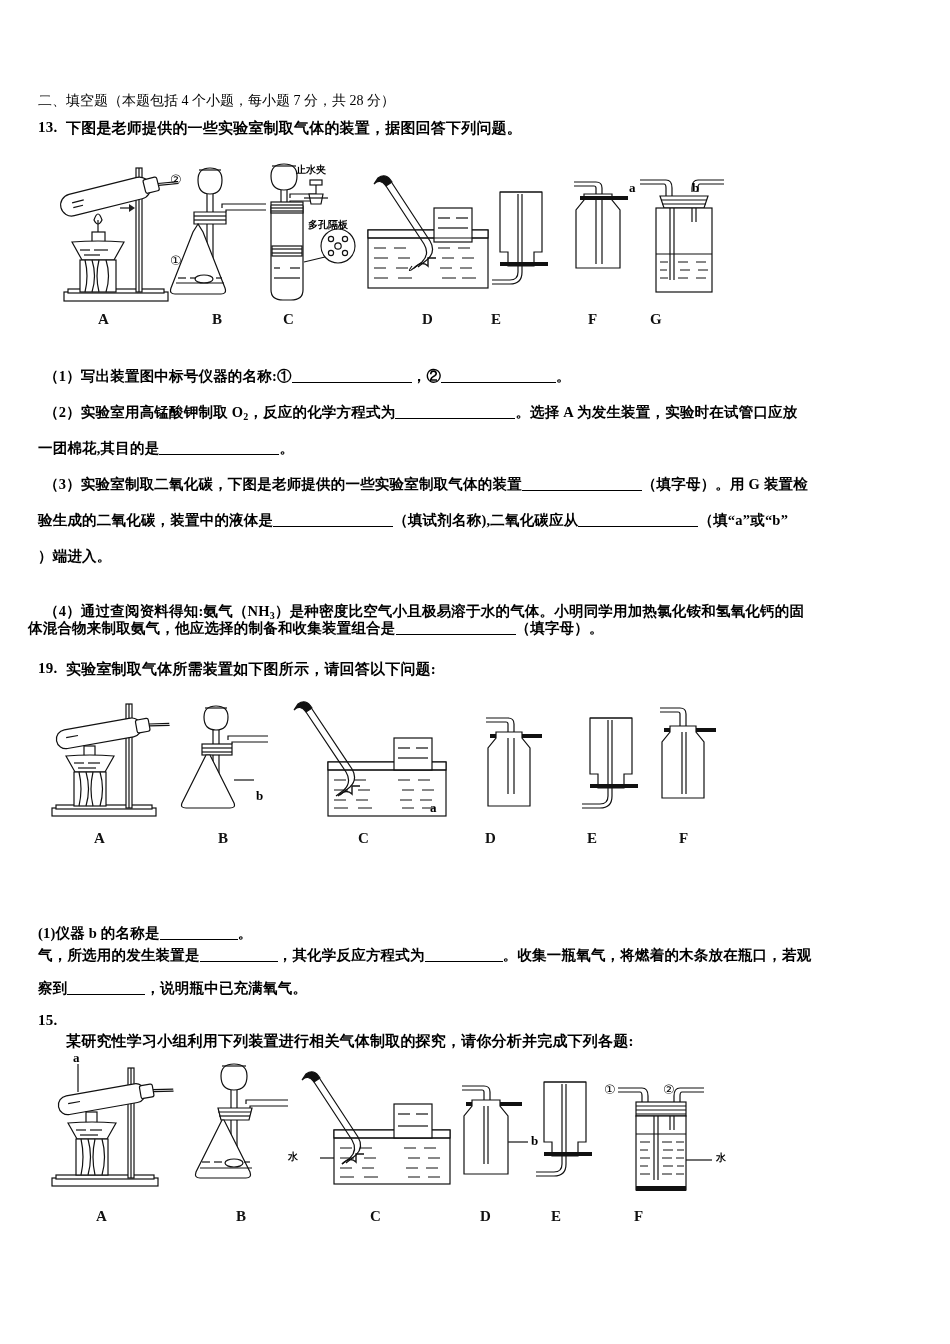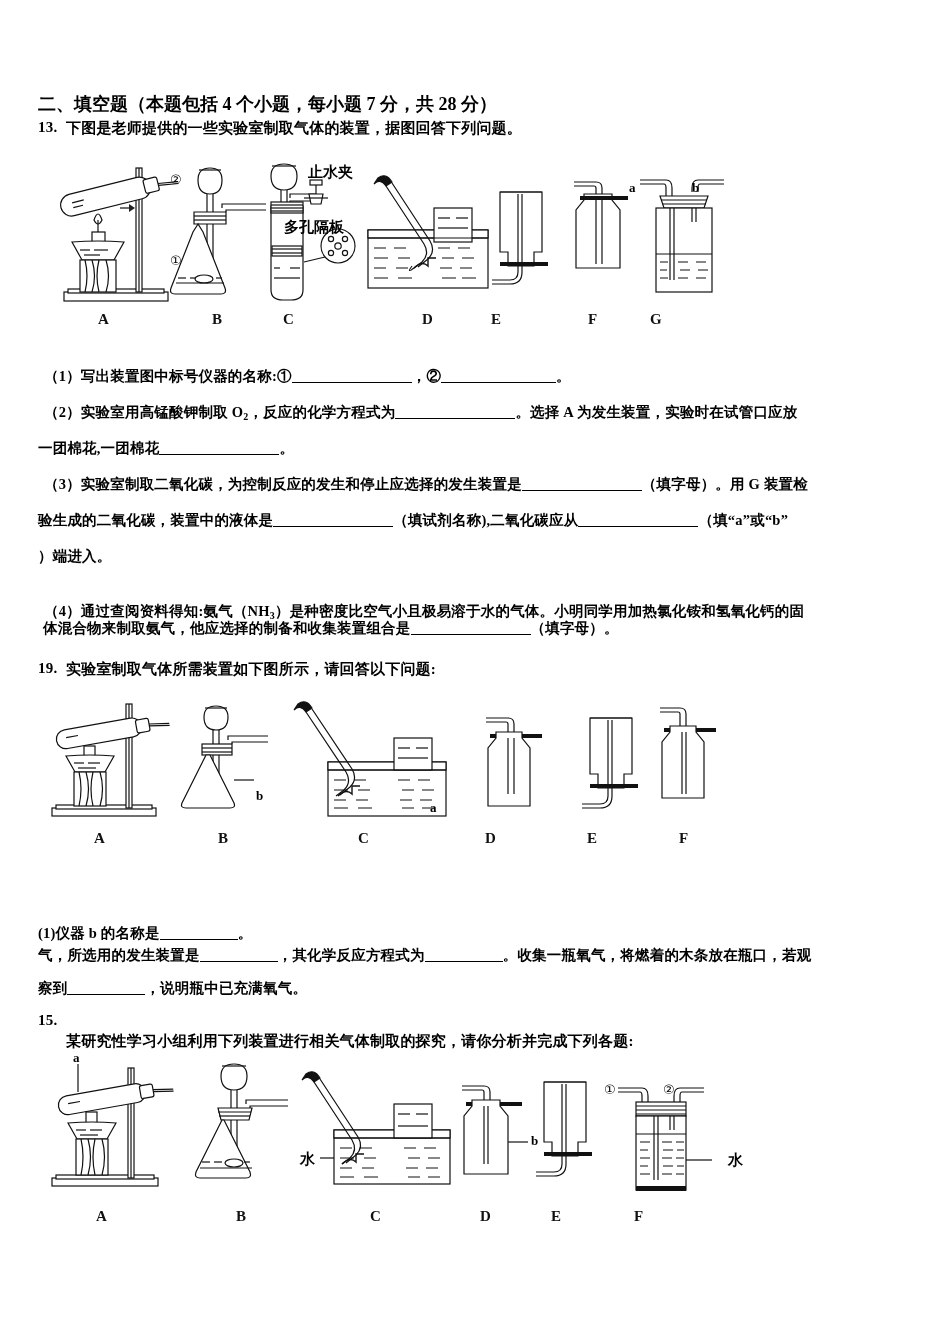--- a/index.html
+++ b/index.html
@@ -11,7 +11,7 @@
   .t15{font-size:15px;}
   .t14{font-size:14.5px;}
 
-  .sec-head{position:absolute;font-size:18px;font-weight:bold;white-space:nowrap;}
+  .sec-head{position:absolute;font-size:14px;font-weight:normal;white-space:nowrap;}
 
   .blank{display:inline-block;border-bottom:1px solid #000;vertical-align:-2px;}
   .sub{font-size:10px;vertical-align:-3px;}

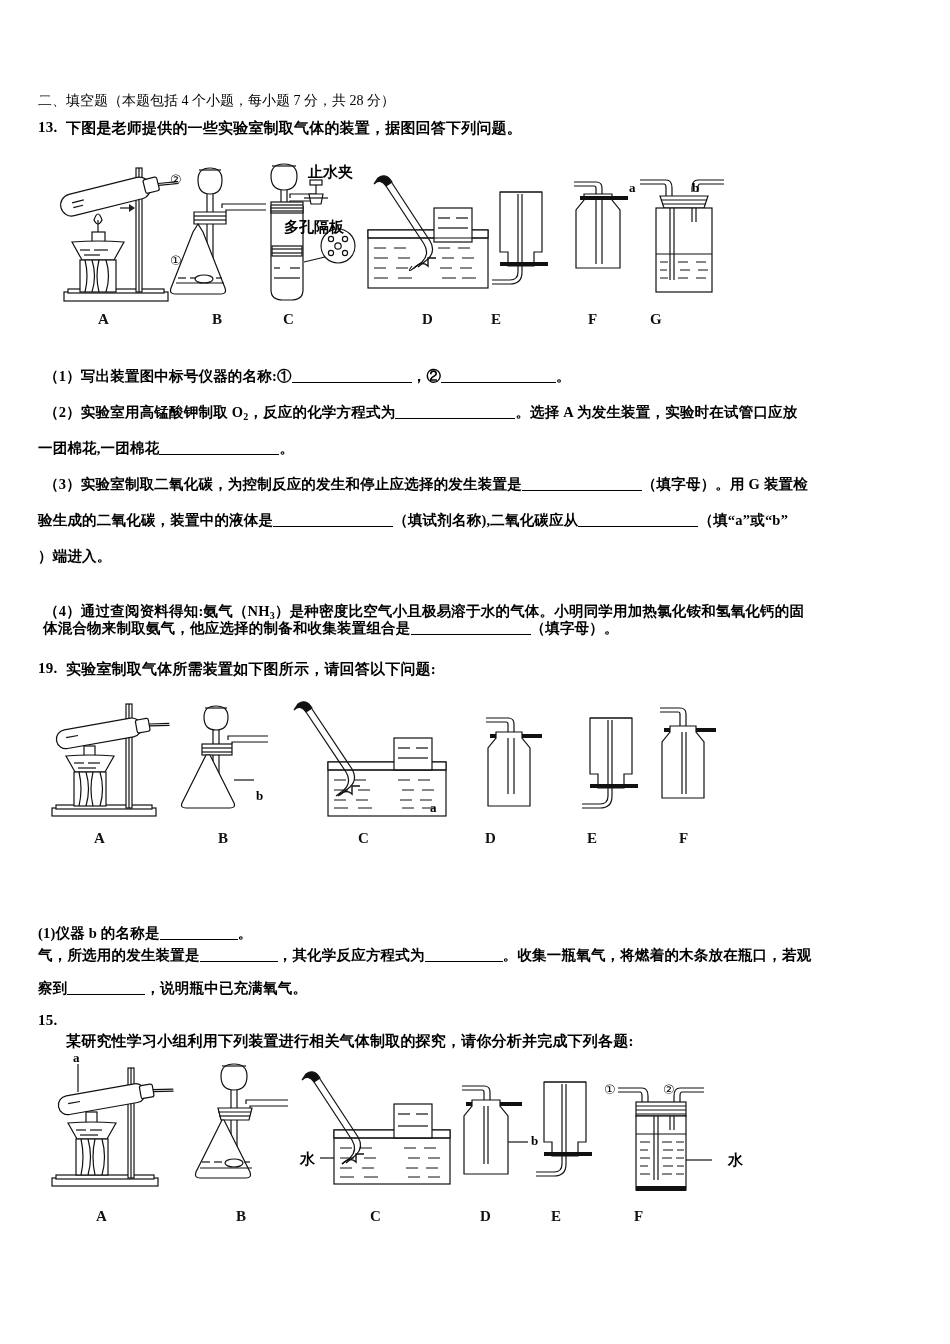--- a/index.html
+++ b/index.html
@@ -22,7 +22,7 @@
   .lbl{position:absolute;font-family:"Liberation Serif","DejaVu Serif",serif;
        font-weight:bold;font-size:15px;color:#111;}
   .cnlbl{position:absolute;font-family:"Liberation Sans","DejaVu Sans",sans-serif;
-       font-weight:bold;font-size:15px;color:#000;margin-left:12px;}
+       font-weight:bold;font-size:10px;color:#000;}
   .smlbl{position:absolute;font-family:"Liberation Serif","DejaVu Serif",serif;
        font-weight:bold;font-size:13px;color:#000;}
   .circnum{position:absolute;font-family:"DejaVu Sans",sans-serif;font-size:13px;color:#000;}

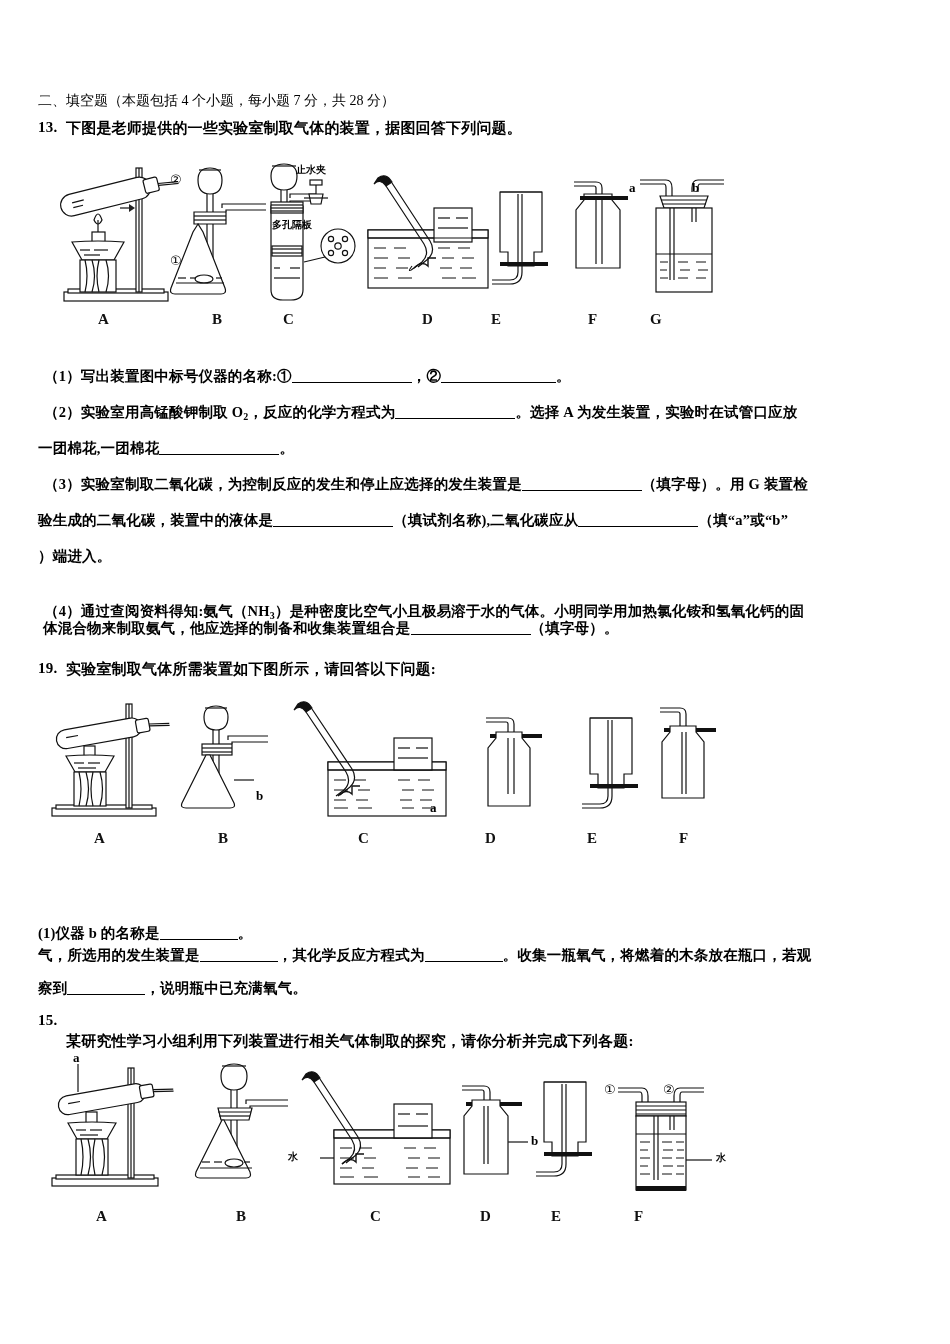--- a/index.html
+++ b/index.html
@@ -246,7 +246,7 @@
   <div class="circnum" style="left:170px;top:172px;">②</div>
   <div class="circnum" style="left:170px;top:253px;">①</div>
   <div class="cnlbl" style="left:296px;top:163px;">止水夹</div>
-  <div class="cnlbl" style="left:272px;top:218px;">多孔隔板</div>
+  <div class="cnlbl" style="left:308px;top:218px;">多孔隔板</div>
   <div class="smlbl" style="left:629px;top:180px;">a</div>
   <div class="smlbl" style="left:692px;top:180px;">b</div>
 

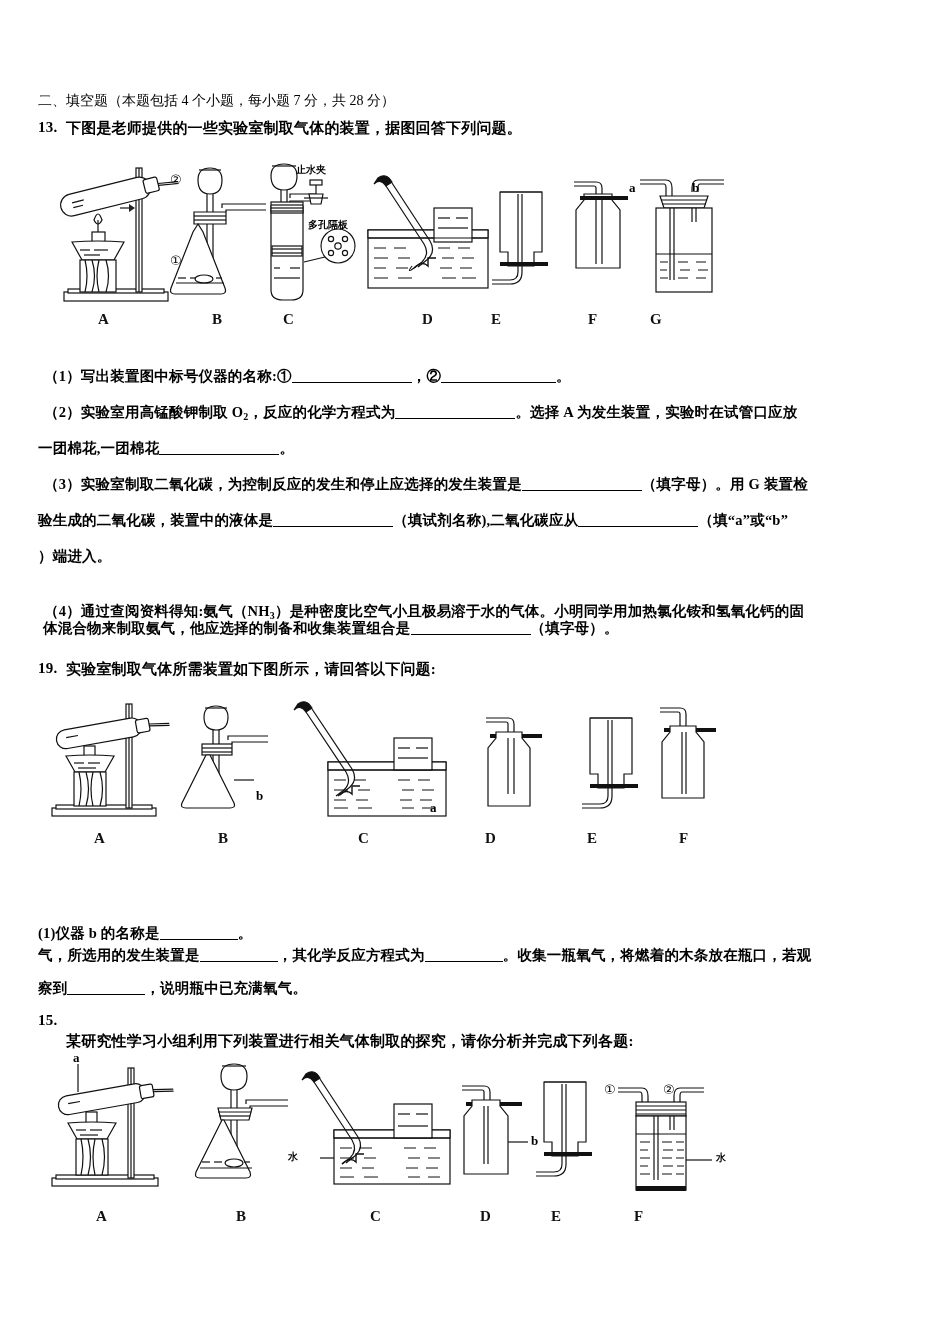--- a/index.html
+++ b/index.html
@@ -267,7 +267,7 @@
   </div>
 
   <div class="txt t14" style="left:38px;top:439px;">
-    <span>一团棉花,一团棉花</span><span class="blank" style="width:120px"></span><span>。</span>
+    <span>一团棉花,其目的是</span><span class="blank" style="width:120px"></span><span>。</span>
   </div>
 
   <div class="txt t14" style="left:44px;top:475px;">

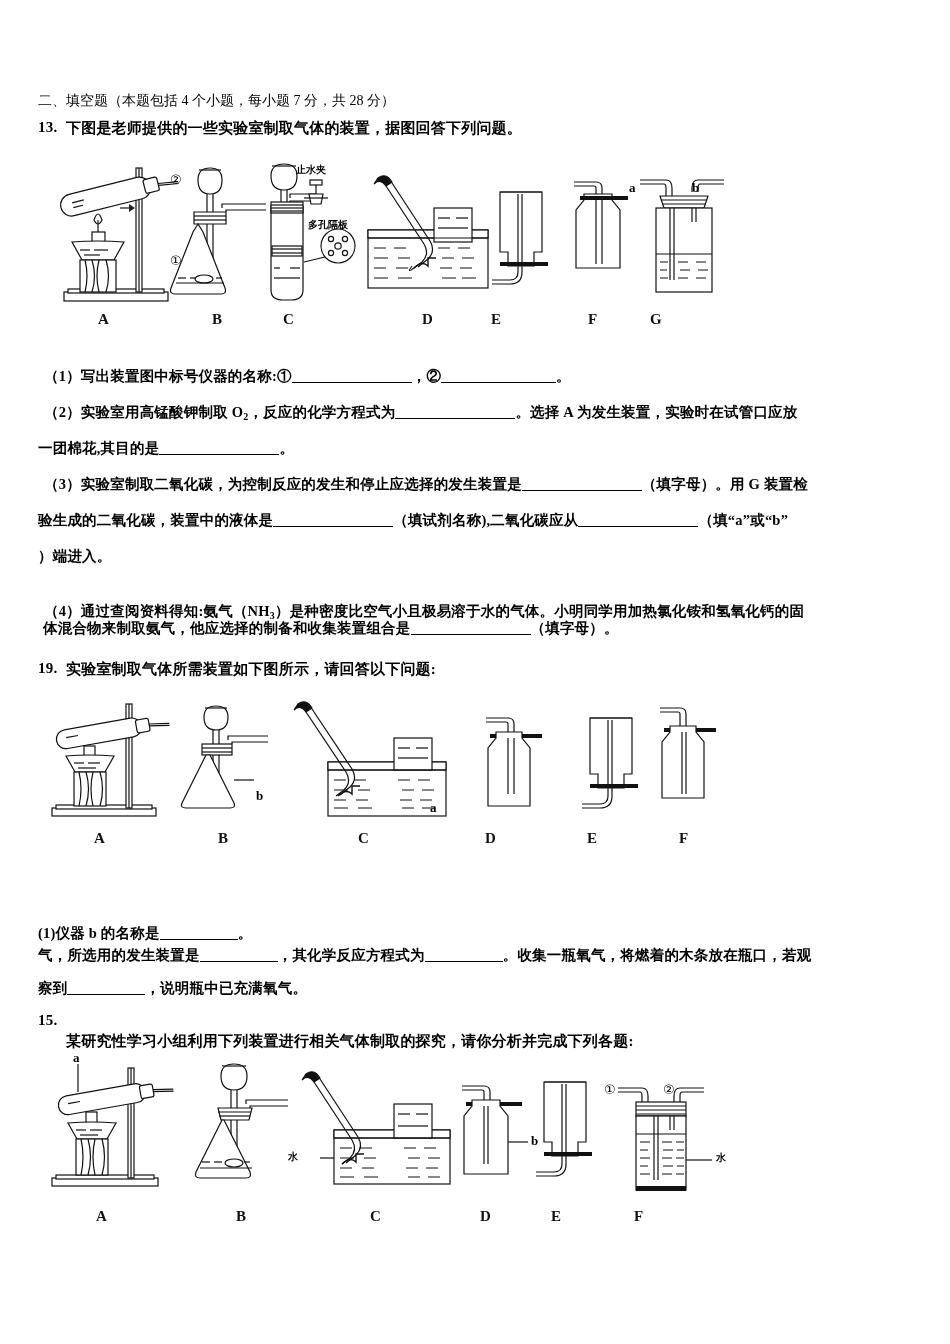--- a/index.html
+++ b/index.html
@@ -271,7 +271,7 @@
   </div>
 
   <div class="txt t14" style="left:44px;top:475px;">
-    <span>（3）</span><span>实验室制取二氧化碳，为控制反应的发生和停止应选择的发生装置是</span><span class="blank" style="width:120px"></span><span>（填字母）。用 G 装置检</span>
+    <span>（3）</span><span>实验室制取二氧化碳，下图是老师提供的一些实验室制取气体的装置</span><span class="blank" style="width:120px"></span><span>（填字母）。用 G 装置检</span>
   </div>
 
   <div class="txt t14" style="left:38px;top:511px;">

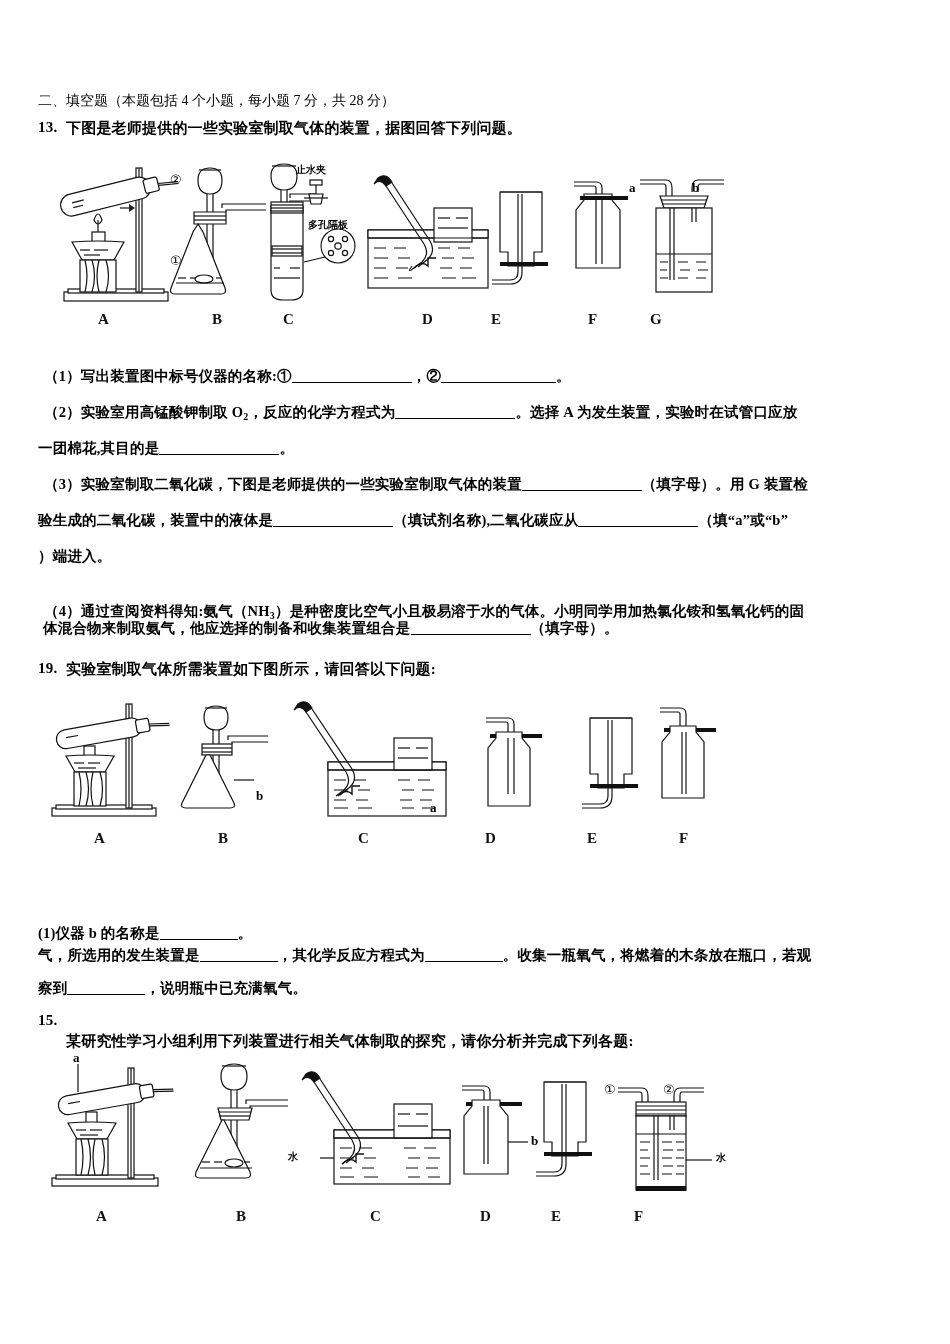--- a/index.html
+++ b/index.html
@@ -286,7 +286,7 @@
     <span>（4）</span><span>通过查阅资料得知:氨气（NH</span><span class="sub">3</span><span>）是种密度比空气小且极易溶于水的气体。小明同学用加热氯化铵和氢氧化钙的固</span>
   </div>
 
-  <div class="txt t14" style="left:43px;top:619px;">
+  <div class="txt t14" style="left:28px;top:619px;">
     <span>体混合物来制取氨气，他应选择的制备和收集装置组合是</span><span class="blank" style="width:120px"></span><span>（填字母）。</span>
   </div>
 

